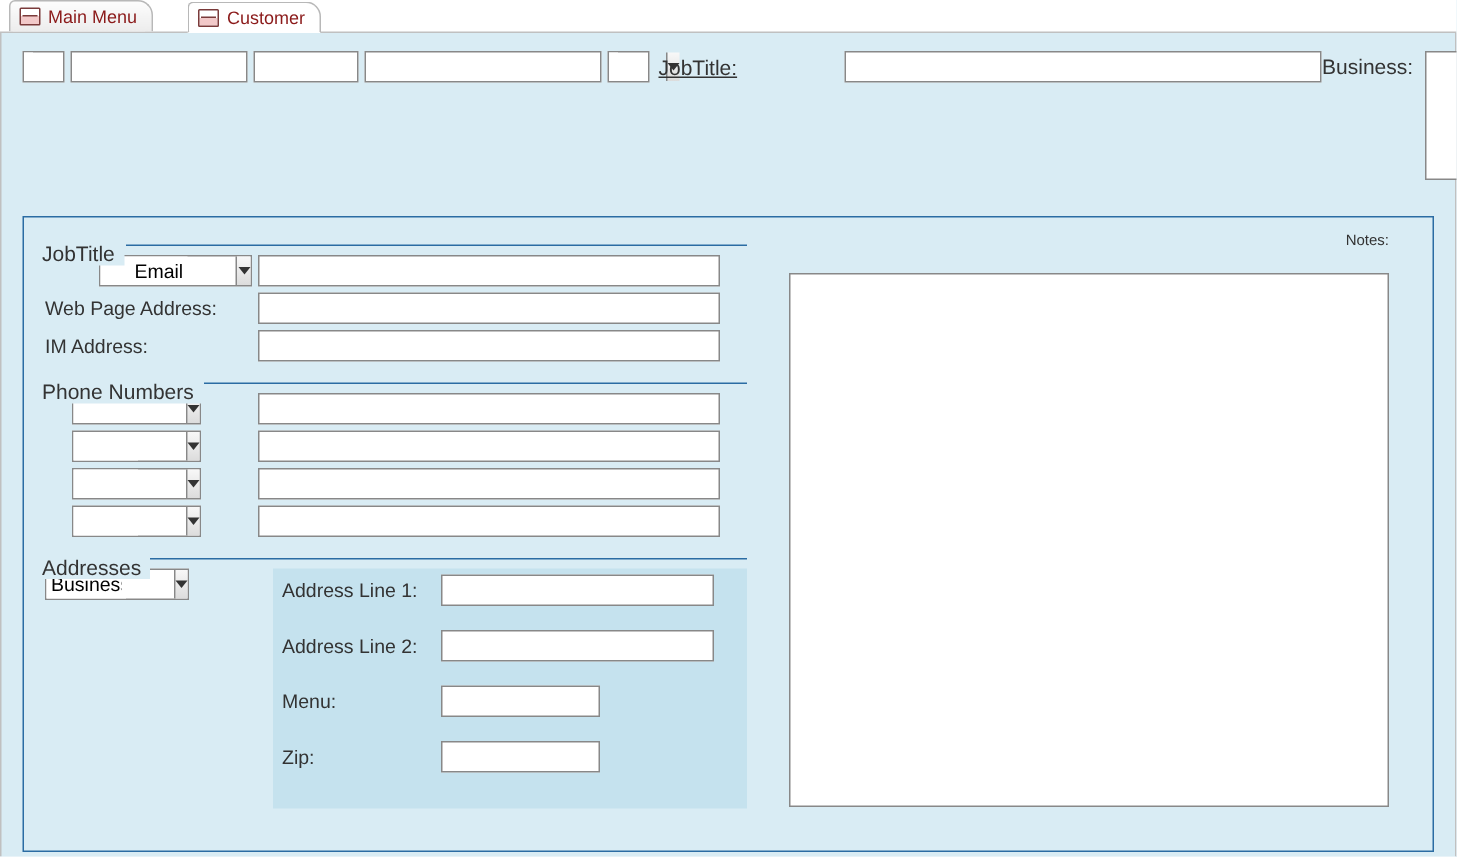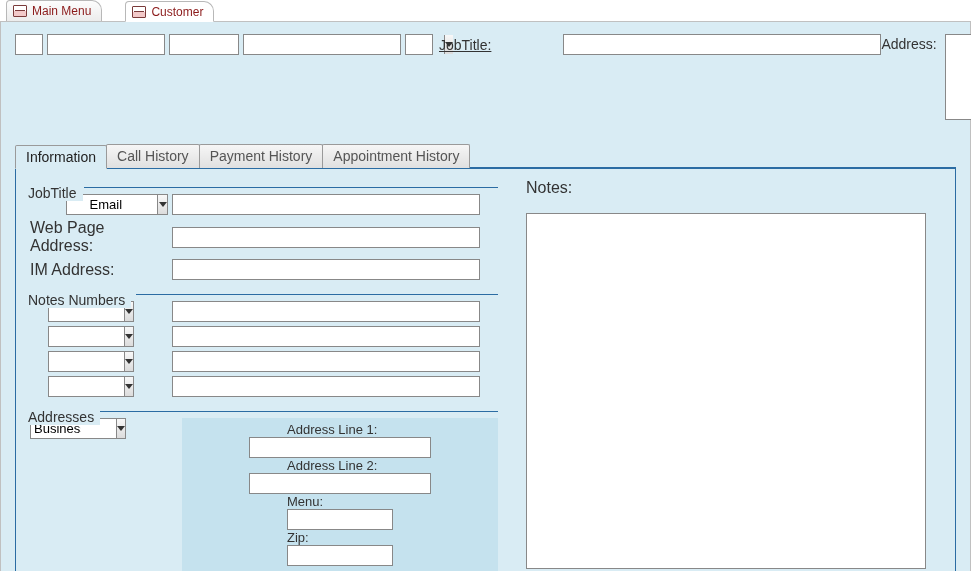--- a/index.html
+++ b/index.html
@@ -220,7 +220,7 @@
       </div>
     </div>
     <div class="picture-block">
-      <label>Address:</label>
+      <label>Business:</label>
       <div class="picture-frame"></div>
     </div>
   </div>

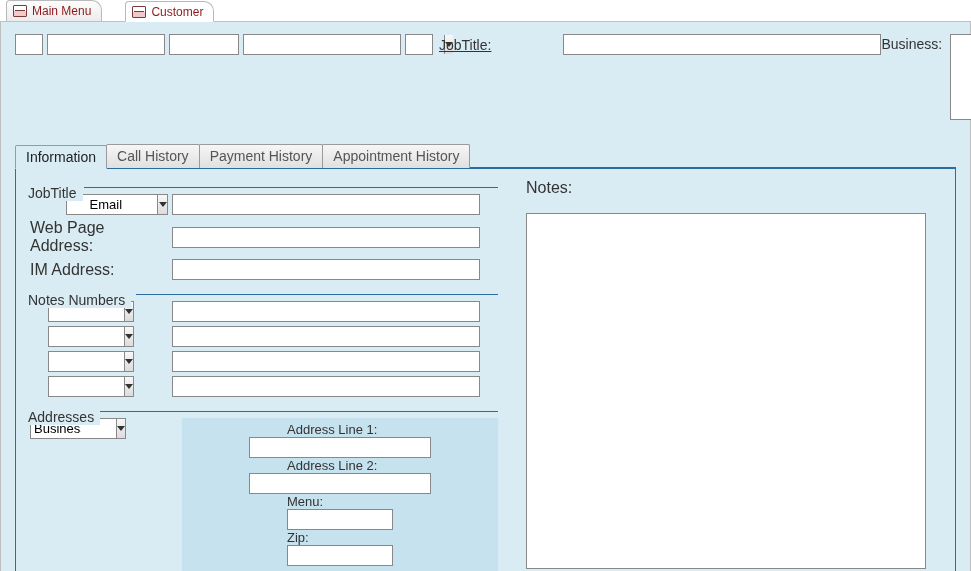--- a/index.html
+++ b/index.html
@@ -226,13 +226,6 @@
   </div>
 
   <div class="tab-control">
-    <div class="tab-headers">
-      <div class="tab-header active">Information</div>
-      <div class="tab-header">Call History</div>
-      <div class="tab-header">Payment History</div>
-      <div class="tab-header">Appointment History</div>
-      <div class="tab-strip-fill"></div>
-    </div>
     <div class="tab-body">
 
       <div class="fieldset">

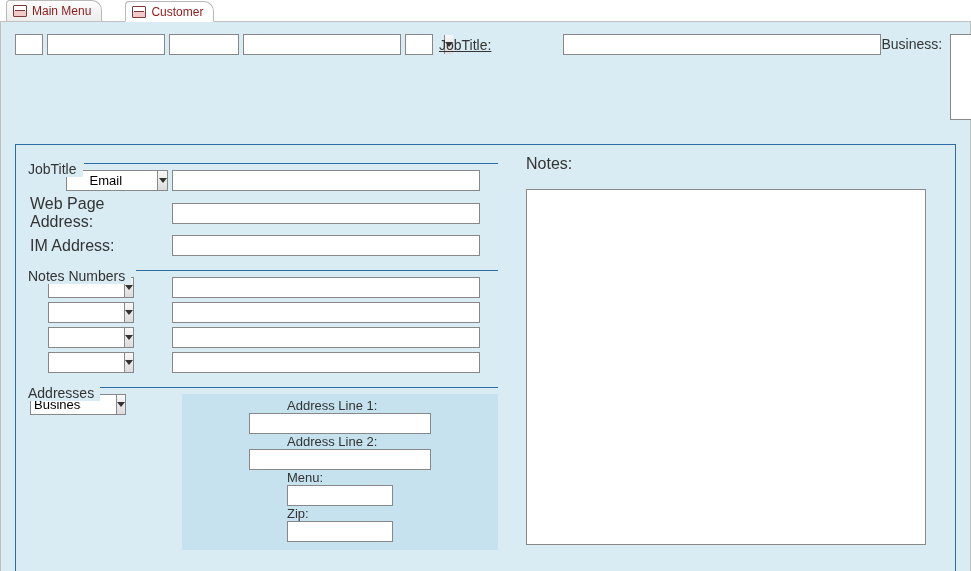--- a/index.html
+++ b/index.html
@@ -177,7 +177,7 @@
   .address-panel input.addr.short { width:106px; }
 
   .notes-block { position:absolute; left:510px; top:10px;}
-  .notes-block label { font-size:16px; display:block; margin-bottom:16px;}
+  .notes-block label { font-size:10px; display:block; margin-bottom:16px;text-align:right;}
   .notes-block textarea {
     width:400px; height:356px; border:1px solid #888; background:#fff;
     resize:none; font-family:inherit; font-size:13px; padding:3px;

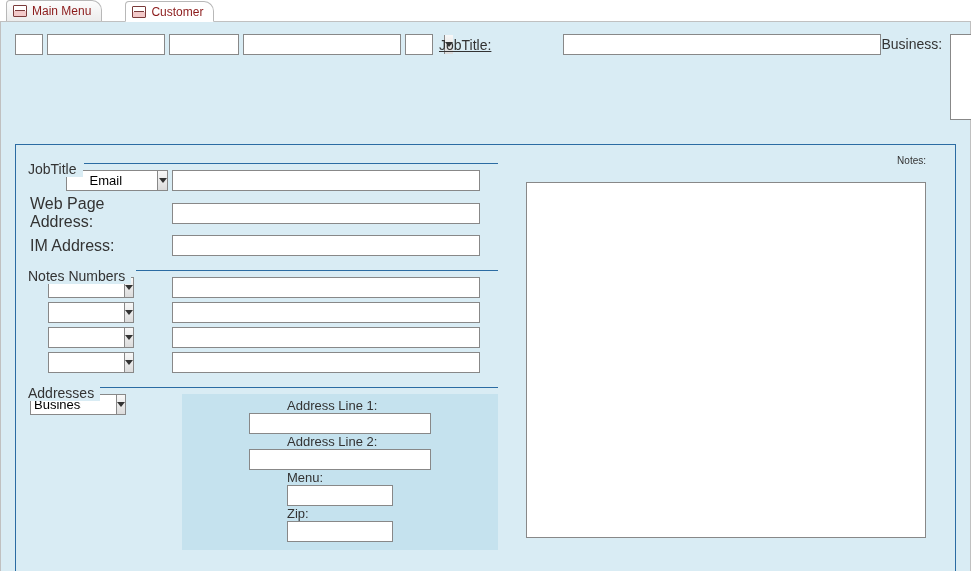--- a/index.html
+++ b/index.html
@@ -156,7 +156,7 @@
 
   .internet-rows, .phone-rows, .address-rows { margin-top:6px; }
   .frow { display:flex; align-items:center; margin-bottom:4px; gap:4px; }
-  .frow .lbl { width:140px; text-align:left; font-size:16px; padding-left:2px;}
+  .frow .lbl { width:140px; text-align:left; font-size:13px; padding-left:2px;}
   .internet-rows .combo { width:102px; }
   .internet-rows .combo-wrap { width:140px; display:flex; justify-content:flex-end;}
   .internet-rows input.val,

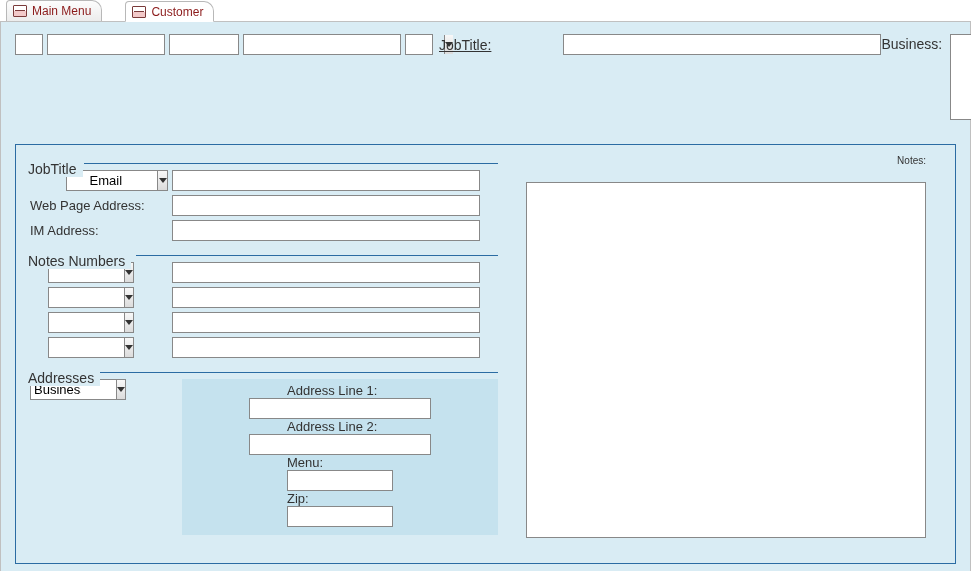--- a/index.html
+++ b/index.html
@@ -253,7 +253,7 @@
       </div>
 
       <div class="fieldset">
-        <span class="legend">Notes Numbers</span>
+        <span class="legend">Phone Numbers</span>
         <div class="line" style="margin-left:108px;width:362px;"></div>
         <div class="phone-rows">
           <div class="frow">

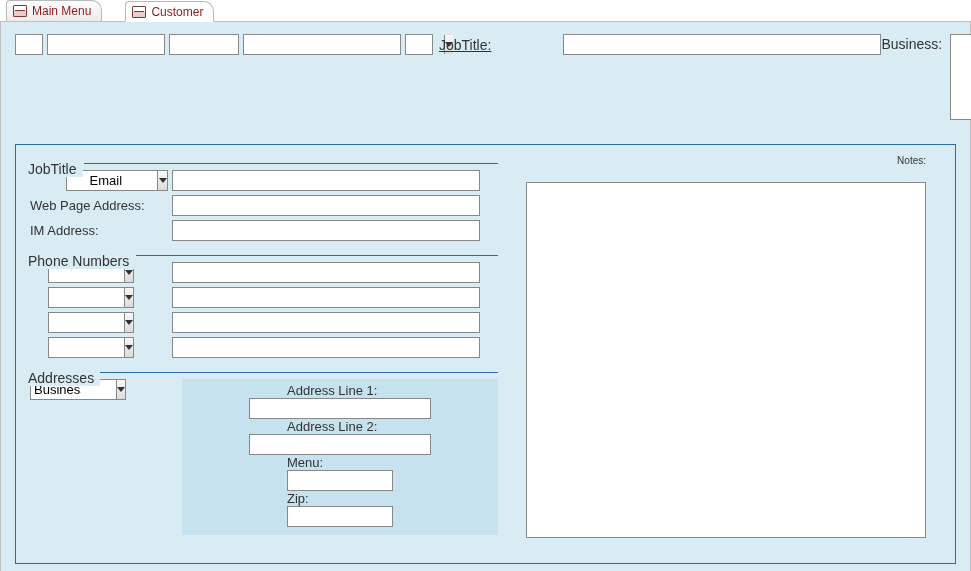--- a/index.html
+++ b/index.html
@@ -171,7 +171,7 @@
     width:316px;
     padding:4px 6px 8px 6px;
   }
-  .address-panel .arow { display:flex; align-items:center; margin-bottom:0;flex-direction:column; }
+  .address-panel .arow { display:flex; align-items:center; margin-bottom:16px; }
   .address-panel .albl { width:106px; font-size:13px; }
   .address-panel input.addr { width:182px; }
   .address-panel input.addr.short { width:106px; }

